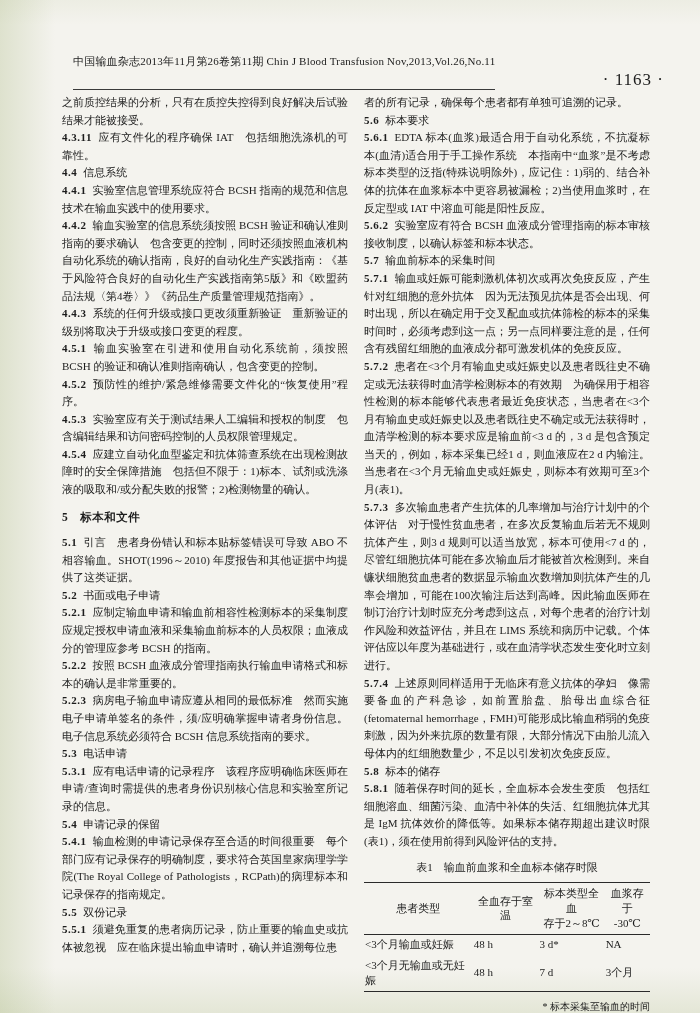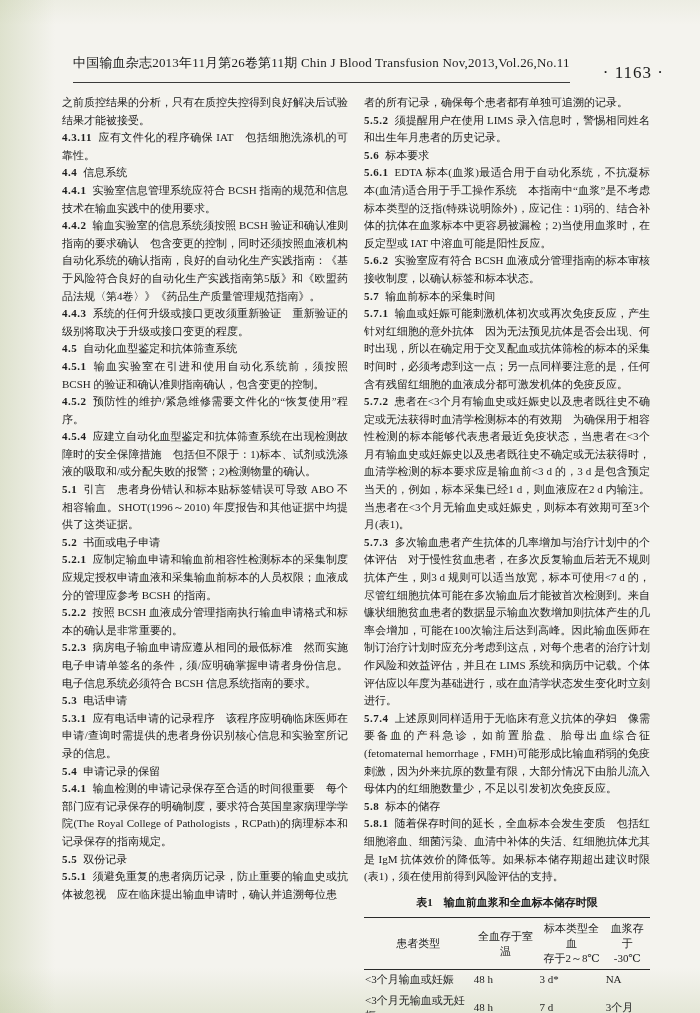--- a/index.html
+++ b/index.html
@@ -24,10 +24,10 @@
     display:flex; justify-content:space-between; align-items:flex-end;
   }
   .journal-line {
-    font-size:13px;
+    font-size:11px;
     letter-spacing:0.2px;
     border-bottom:1px solid #3a3a3a;
-    padding-bottom:10px;
+    padding-bottom:20px;
     white-space:nowrap;
   }
   .page-number {

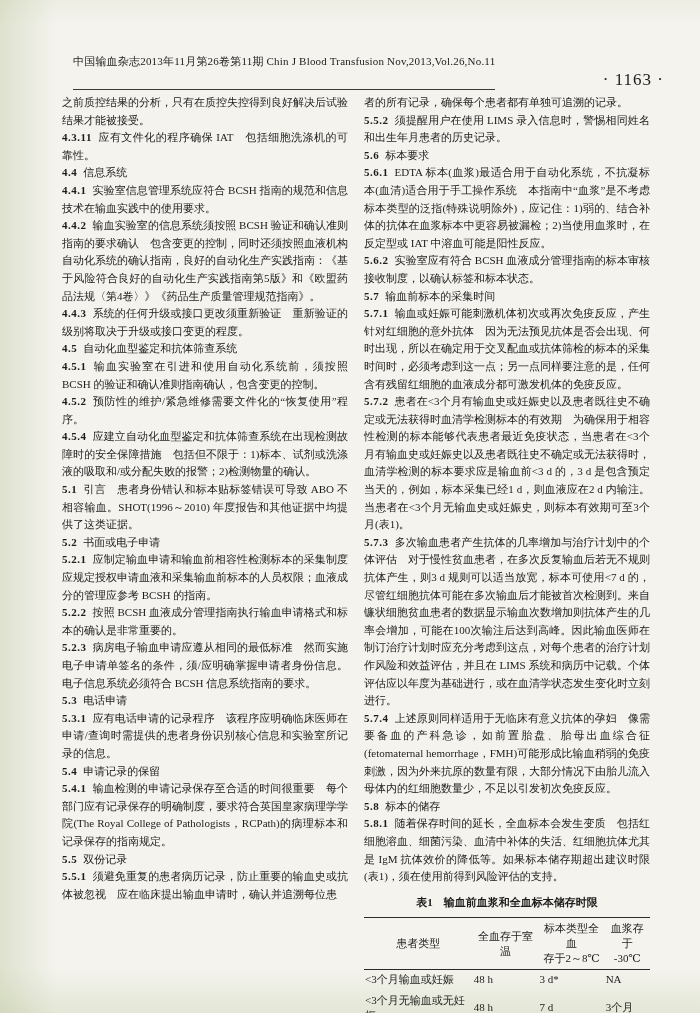--- a/index.html
+++ b/index.html
@@ -130,7 +130,6 @@
     <div class="col">
       <div>
           <p class="para">者的所有记录，确保每个患者都有单独可追溯的记录。</p>
-          <p class="para"><b class="num">5.5.2</b>须提醒用户在使用 LIMS 录入信息时，警惕相同姓名和出生年月患者的历史记录。</p>
           <p class="para"><b class="num">5.6</b>标本要求</p>
           <p class="para"><b class="num">5.6.1</b>EDTA 标本(血浆)最适合用于自动化系统，不抗凝标本(血清)适合用于手工操作系统　本指南中“血浆”是不考虑标本类型的泛指(特殊说明除外)，应记住：1)弱的、结合补体的抗体在血浆标本中更容易被漏检；2)当使用血浆时，在反定型或 IAT 中溶血可能是阳性反应。</p>
           <p class="para"><b class="num">5.6.2</b>实验室应有符合 BCSH 血液成分管理指南的标本审核接收制度，以确认标签和标本状态。</p>

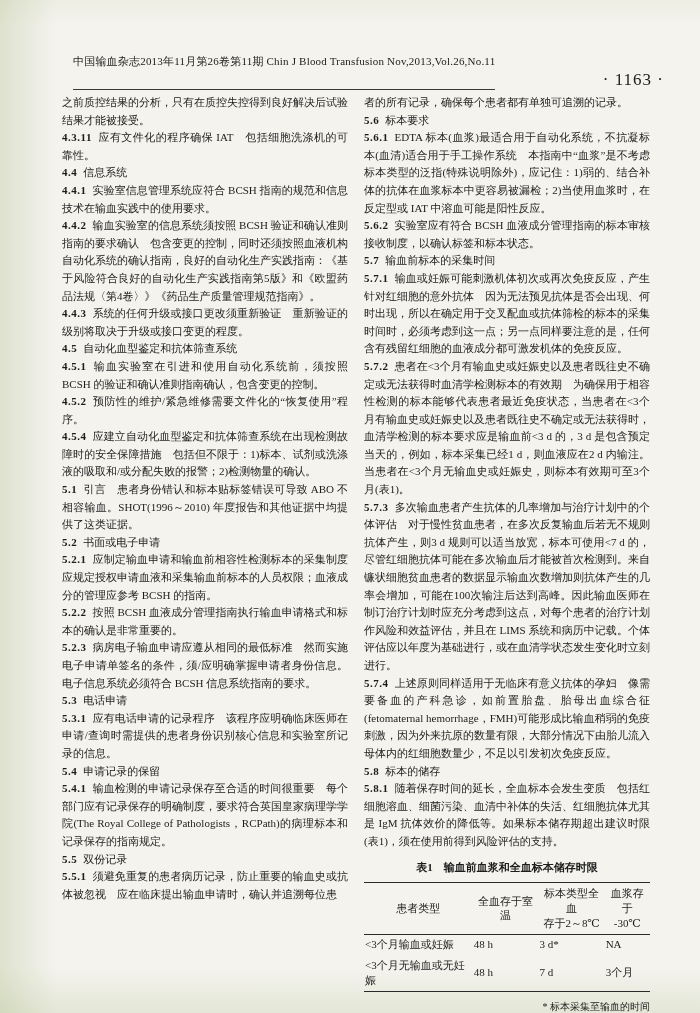--- a/index.html
+++ b/index.html
@@ -109,7 +109,6 @@
           <p class="para"><b class="num">4.4.1</b>实验室信息管理系统应符合 BCSH 指南的规范和信息技术在输血实践中的使用要求。</p>
           <p class="para"><b class="num">4.4.2</b>输血实验室的信息系统须按照 BCSH 验证和确认准则指南的要求确认　包含变更的控制，同时还须按照血液机构自动化系统的确认指南，良好的自动化生产实践指南：《基于风险符合良好的自动化生产实践指南第5版》和《欧盟药品法规〈第4卷〉》《药品生产质量管理规范指南》。</p>
           <p class="para"><b class="num">4.4.3</b>系统的任何升级或接口更改须重新验证　重新验证的级别将取决于升级或接口变更的程度。</p>
-          <p class="para"><b class="num">4.5</b>自动化血型鉴定和抗体筛查系统</p>
           <p class="para"><b class="num">4.5.1</b>输血实验室在引进和使用自动化系统前，须按照 BCSH 的验证和确认准则指南确认，包含变更的控制。</p>
           <p class="para"><b class="num">4.5.2</b>预防性的维护/紧急维修需要文件化的“恢复使用”程序。</p>
           <p class="para"><b class="num">4.5.4</b>应建立自动化血型鉴定和抗体筛查系统在出现检测故障时的安全保障措施　包括但不限于：1)标本、试剂或洗涤液的吸取和/或分配失败的报警；2)检测物量的确认。</p>

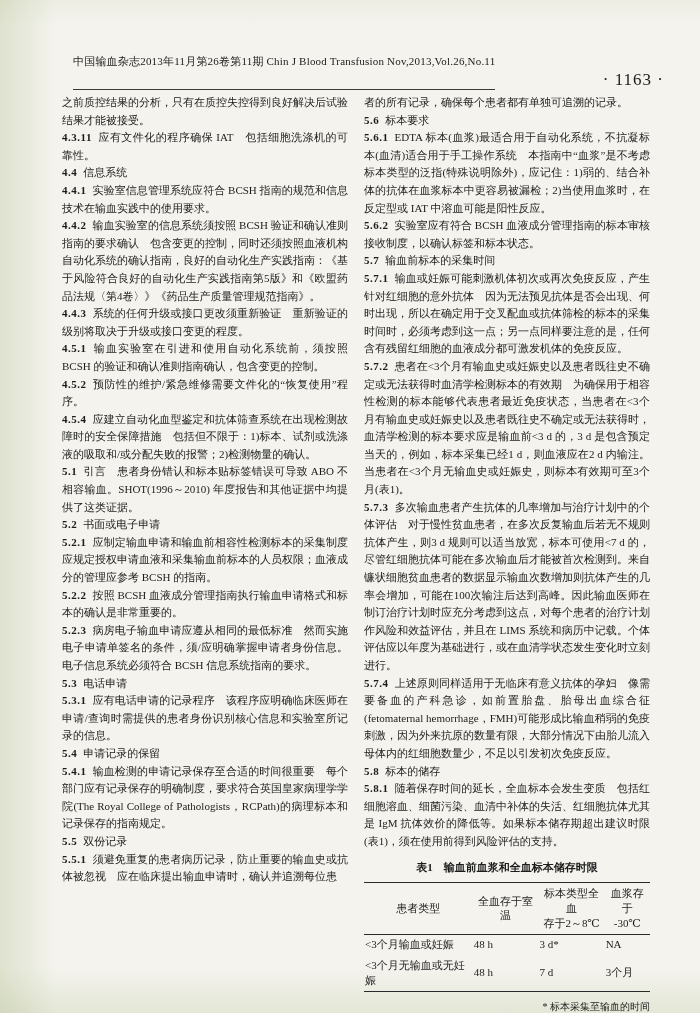--- a/index.html
+++ b/index.html
@@ -111,6 +111,7 @@
           <p class="para"><b class="num">4.4.3</b>系统的任何升级或接口更改须重新验证　重新验证的级别将取决于升级或接口变更的程度。</p>
           <p class="para"><b class="num">4.5.1</b>输血实验室在引进和使用自动化系统前，须按照 BCSH 的验证和确认准则指南确认，包含变更的控制。</p>
           <p class="para"><b class="num">4.5.2</b>预防性的维护/紧急维修需要文件化的“恢复使用”程序。</p>
+          <p class="para"><b class="num">4.5.3</b>实验室应有关于测试结果人工编辑和授权的制度　包含编辑结果和访问密码控制的人员权限管理规定。</p>
           <p class="para"><b class="num">4.5.4</b>应建立自动化血型鉴定和抗体筛查系统在出现检测故障时的安全保障措施　包括但不限于：1)标本、试剂或洗涤液的吸取和/或分配失败的报警；2)检测物量的确认。</p>
           <p class="para"><b class="num">5.1</b>引言　患者身份错认和标本贴标签错误可导致 ABO 不相容输血。SHOT(1996～2010) 年度报告和其他证据中均提供了这类证据。</p>
           <p class="para"><b class="num">5.2</b>书面或电子申请</p>

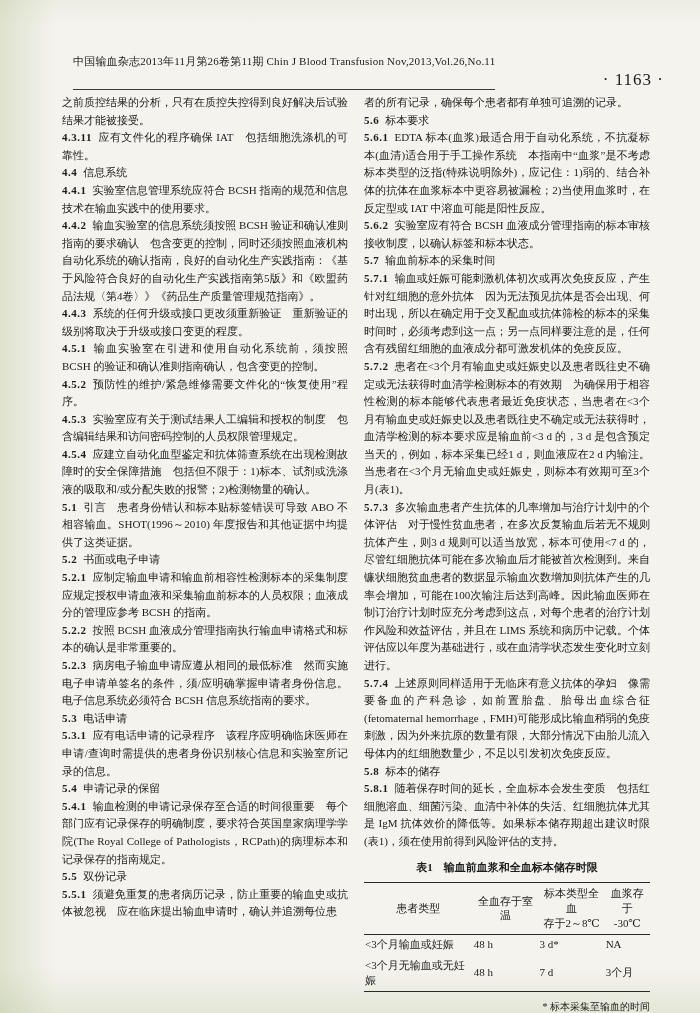--- a/index.html
+++ b/index.html
@@ -113,6 +113,7 @@
           <p class="para"><b class="num">4.5.2</b>预防性的维护/紧急维修需要文件化的“恢复使用”程序。</p>
           <p class="para"><b class="num">4.5.3</b>实验室应有关于测试结果人工编辑和授权的制度　包含编辑结果和访问密码控制的人员权限管理规定。</p>
           <p class="para"><b class="num">4.5.4</b>应建立自动化血型鉴定和抗体筛查系统在出现检测故障时的安全保障措施　包括但不限于：1)标本、试剂或洗涤液的吸取和/或分配失败的报警；2)检测物量的确认。</p>
+          <div class="sec-heading">5　标本和文件</div>
           <p class="para"><b class="num">5.1</b>引言　患者身份错认和标本贴标签错误可导致 ABO 不相容输血。SHOT(1996～2010) 年度报告和其他证据中均提供了这类证据。</p>
           <p class="para"><b class="num">5.2</b>书面或电子申请</p>
           <p class="para"><b class="num">5.2.1</b>应制定输血申请和输血前相容性检测标本的采集制度　应规定授权申请血液和采集输血前标本的人员权限；血液成分的管理应参考 BCSH 的指南。</p>

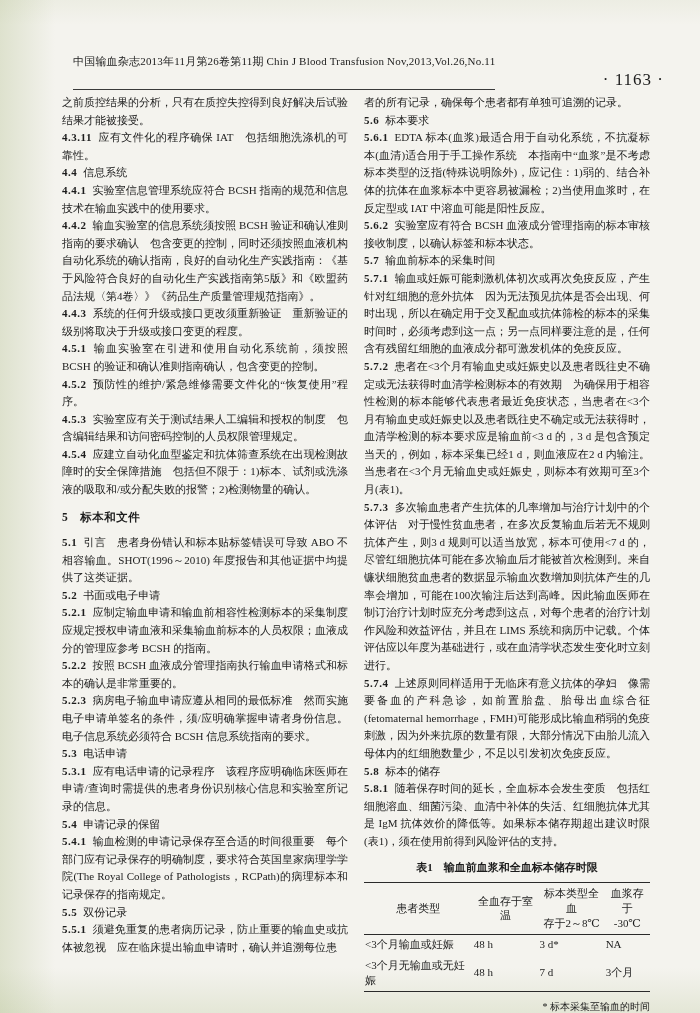--- a/index.html
+++ b/index.html
@@ -57,7 +57,7 @@
   .table-block { margin-top:8px; }
   .tbl-title {
     text-align:center;
-    font-weight:bold;
+    font-weight:normal;
     font-size:11px;
     margin:4px 0 6px 0;
   }

